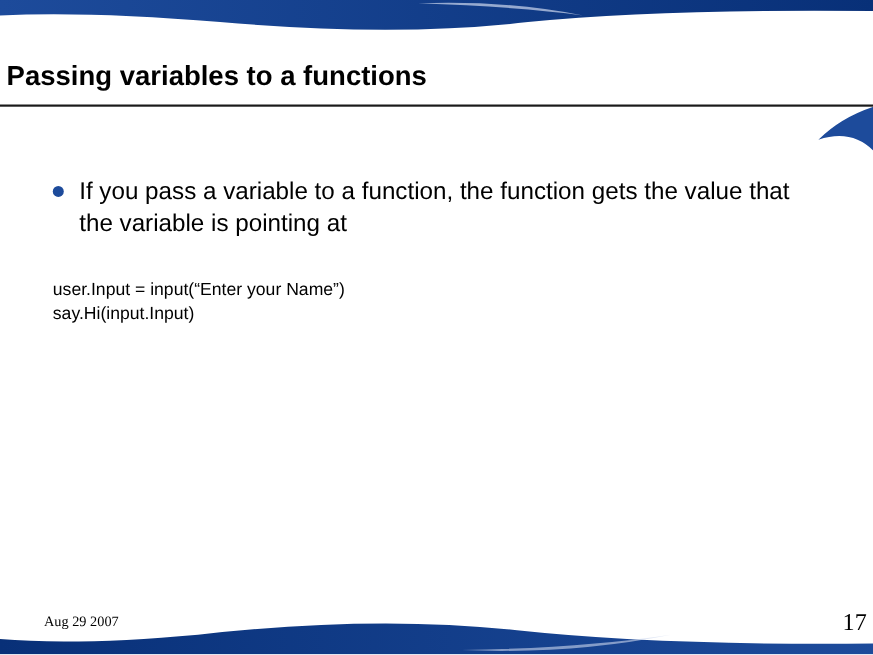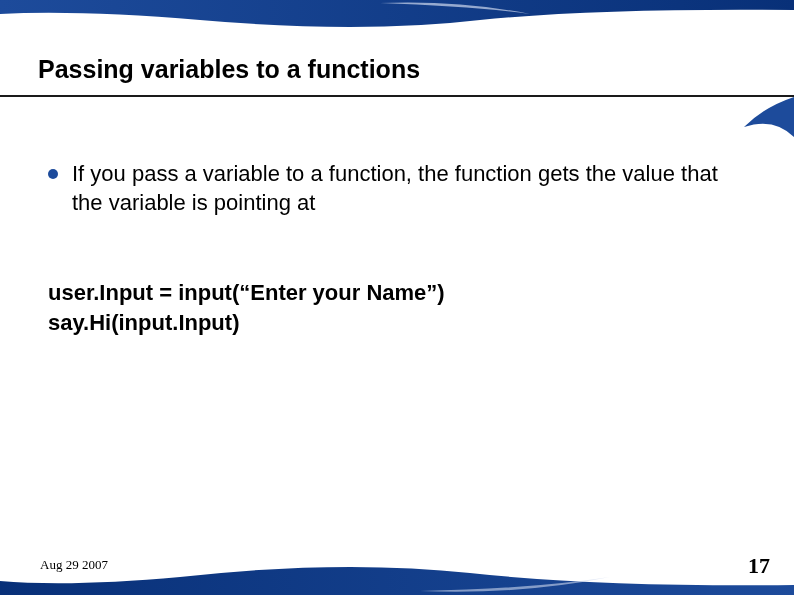--- a/index.html
+++ b/index.html
@@ -29,7 +29,6 @@
     font-size: 25px;
     font-weight: bold;
     color: #000;
-    margin-left: 32px;
   }
   .hr-line {
     position: absolute;

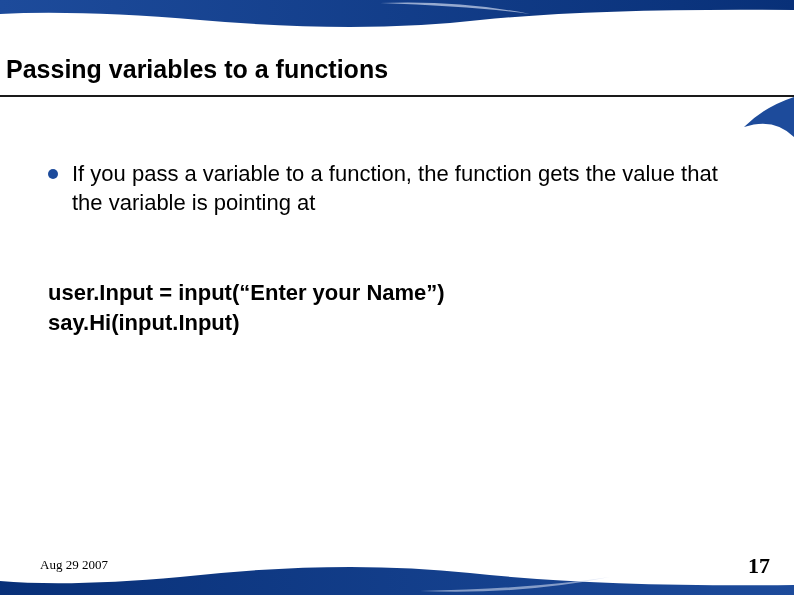--- a/index.html
+++ b/index.html
@@ -66,7 +66,7 @@
   .bullet-line {
     display: flex;
     align-items: flex-start;
-    margin-bottom: 61px;
+    margin-bottom: 36px;
   }
   .bullet {
     width: 10px;

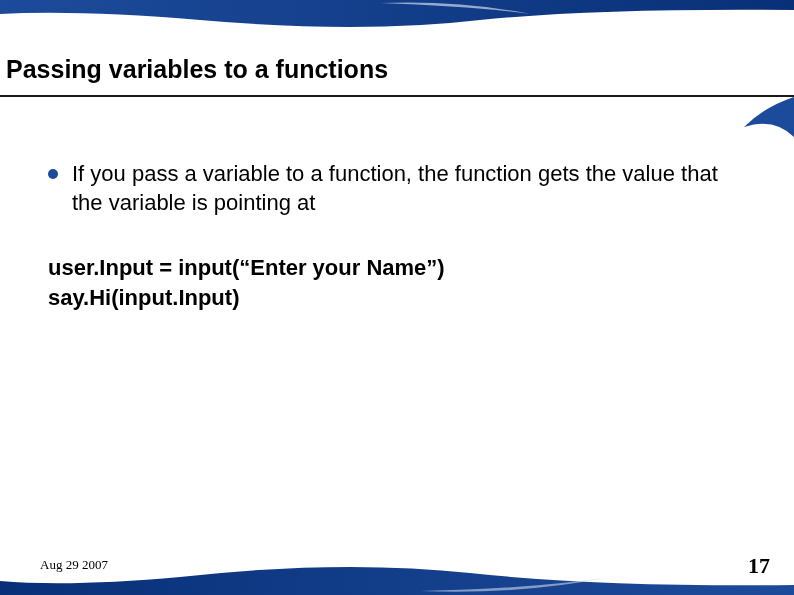--- a/index.html
+++ b/index.html
@@ -82,10 +82,9 @@
   }
   .code-block {
     margin-top: 4px;
-    font-size: 22px;
+    font-size: 16px;
     color: #000;
     line-height: 1.35;
-    font-weight: bold;
   }
   .footer {
     position: absolute;

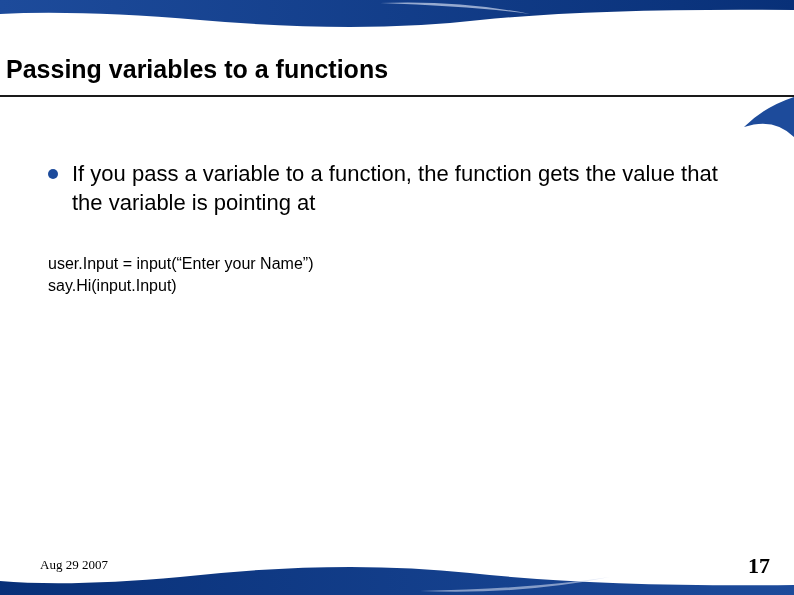--- a/index.html
+++ b/index.html
@@ -98,11 +98,10 @@
   .page-num {
     position: absolute;
     bottom: 16px;
-    right: 24px;
+    right: 6px;
     font-size: 22px;
     font-family: "Times New Roman", Times, serif;
     color: #000;
-    font-weight: bold;
   }
 </style>
 </head>

